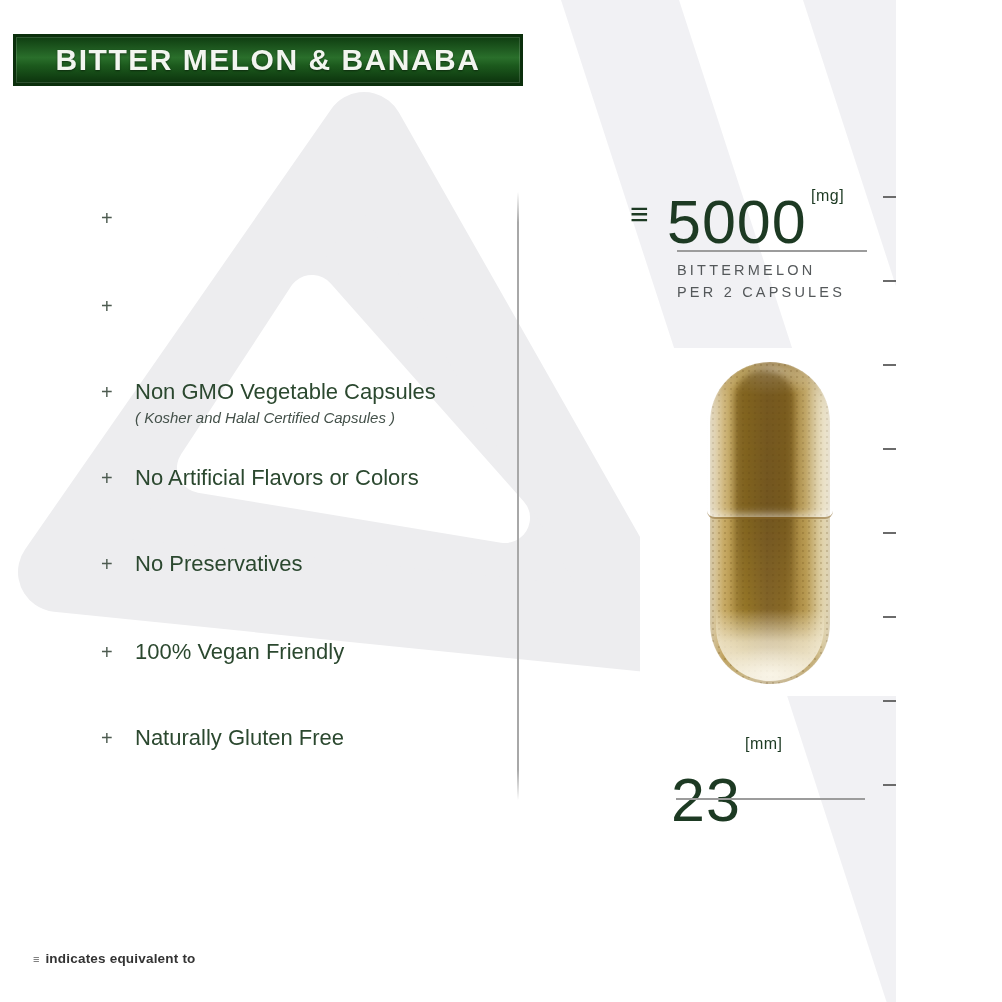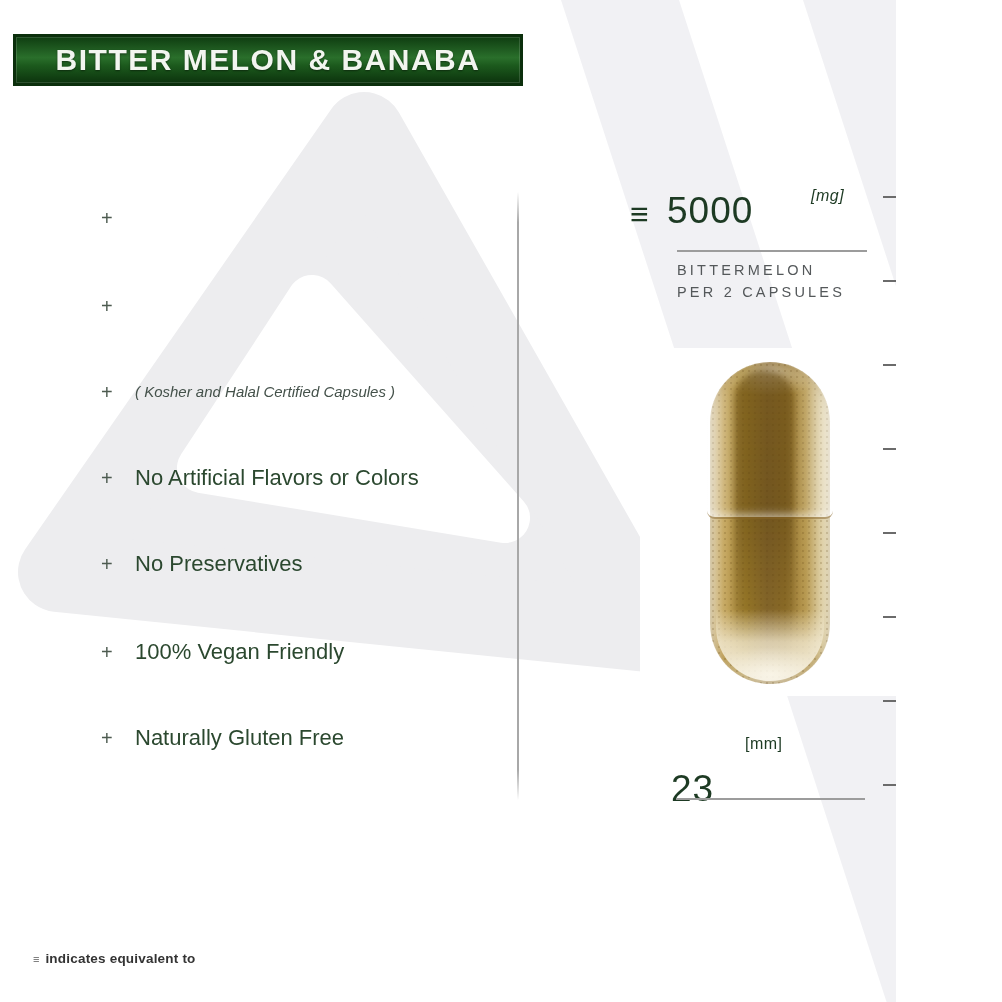--- a/index.html
+++ b/index.html
@@ -53,7 +53,7 @@
   
   .equiv-symbol { position:absolute; left:630px; top:198px; font-size:32px; font-weight:bold;
                   color:var(--accent-number,#1d3a23); line-height:1; }
-  .big-number { position:absolute; color:var(--accent-number,#1d3a23); font-size:37px;
+  .big-number { position:absolute; color:var(--accent-number,#1d3a23); font-size:61px;
                 line-height:1; letter-spacing:1px; }
   .dosage-number { left:667px; top:192px; }
   .size-number { left:671px; top:738px;margin-top:32px; }

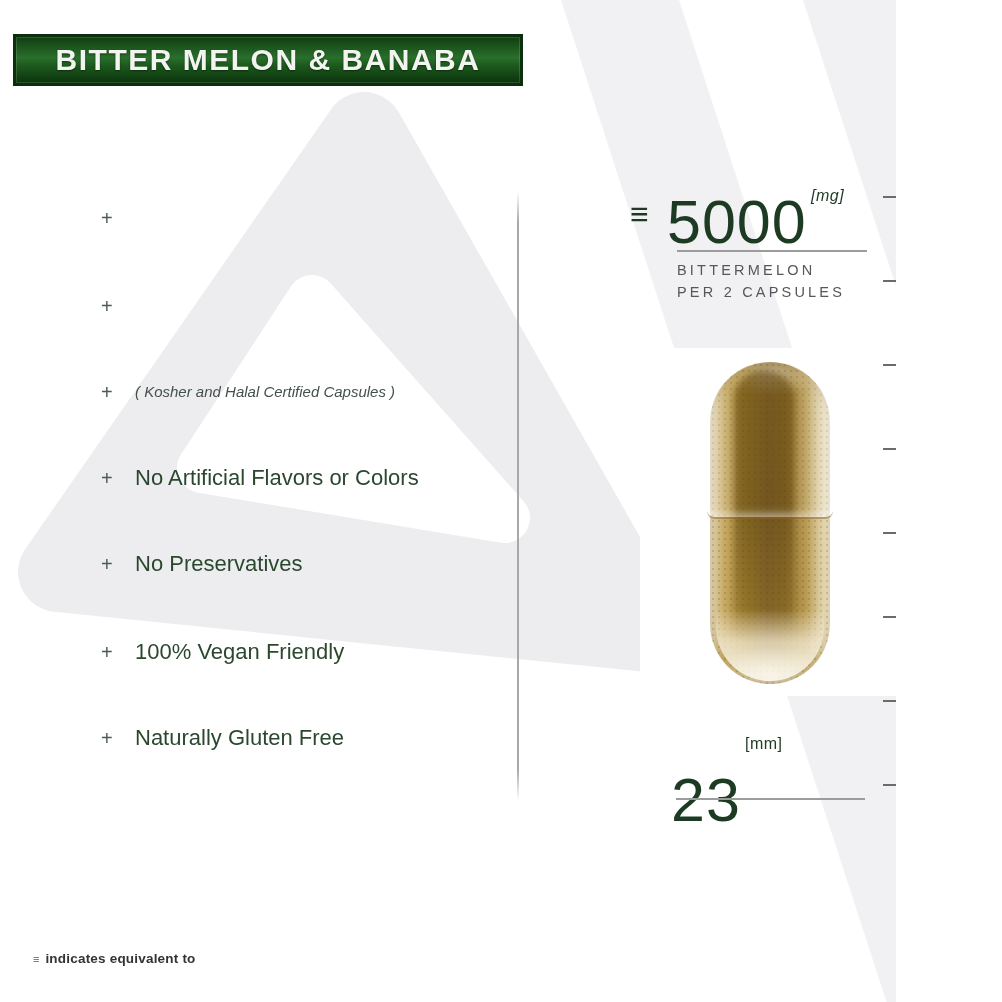--- a/index.html
+++ b/index.html
@@ -59,7 +59,7 @@
   .size-number { left:671px; top:738px;margin-top:32px; }
   .unit { position:absolute; color:var(--accent-number,#1d3a23); font-size:16px;
           letter-spacing:0.5px; line-height:1; }
-  .dosage-unit { left:811px; top:188px;font-style:italic; }
+  .dosage-unit { left:811px; top:188px; }
   .size-unit { left:745px; top:736px; }
   .metric-rule { position:absolute; height:1.5px; background:var(--rule,#9c9c9c); }
   .rule-dosage { left:677px; top:250px; width:190px; }

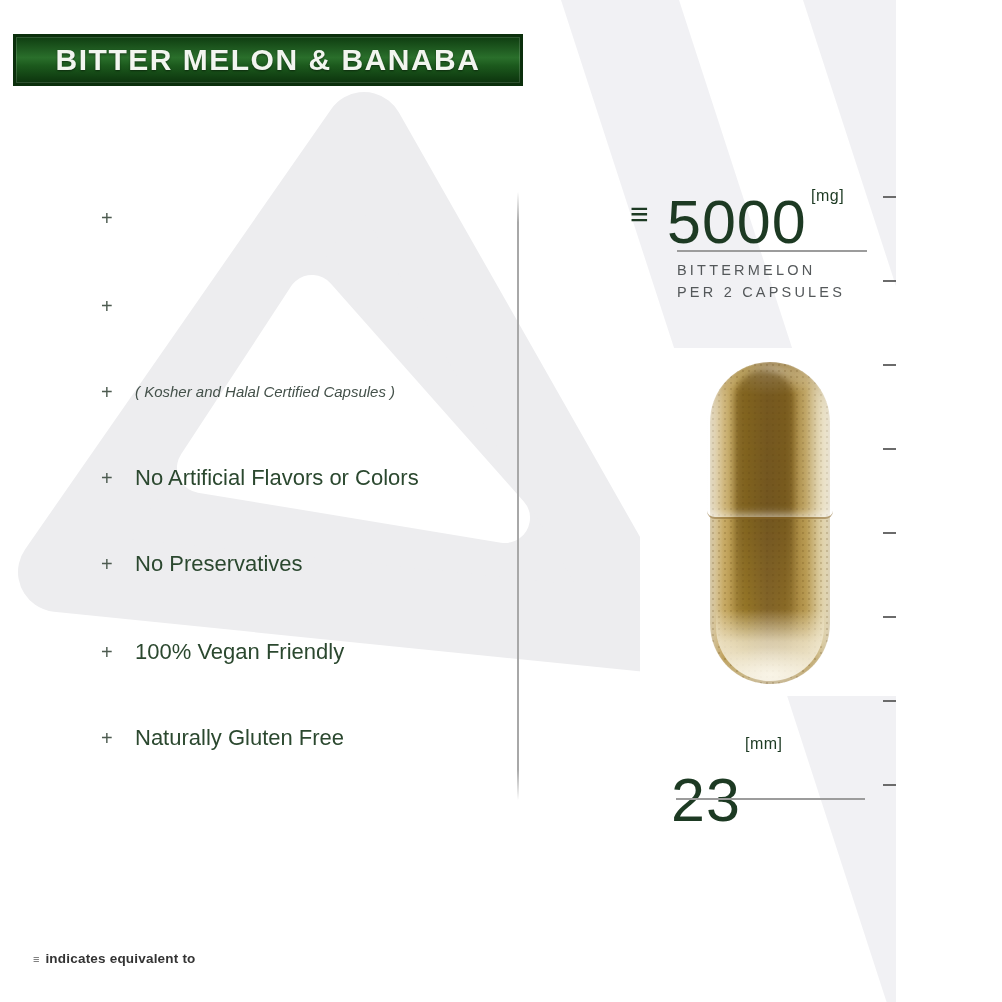--- a/index.html
+++ b/index.html
@@ -134,6 +134,7 @@
   <div class="feature" style="top:379px">
     <span class="plus">+</span>
     <span class="ftext">
+      <span class="flabel">Non GMO Vegetable Capsules</span>
       <span class="fnote">( Kosher and Halal Certified Capsules )</span>
     </span>
   </div>

